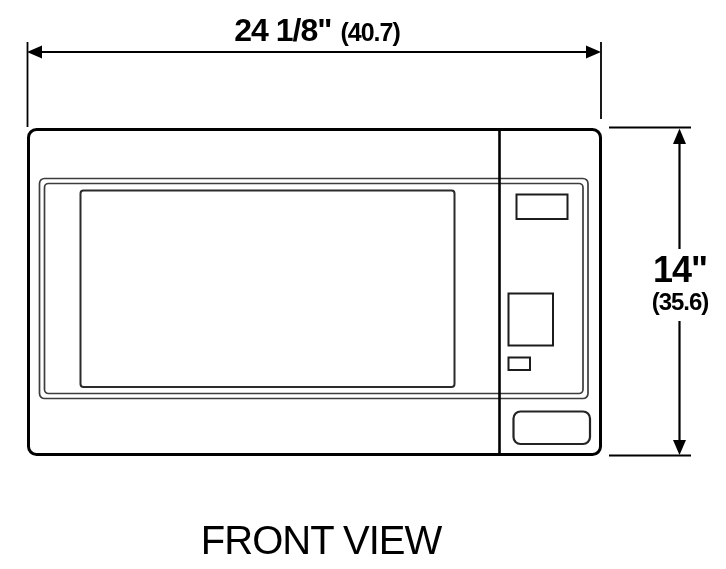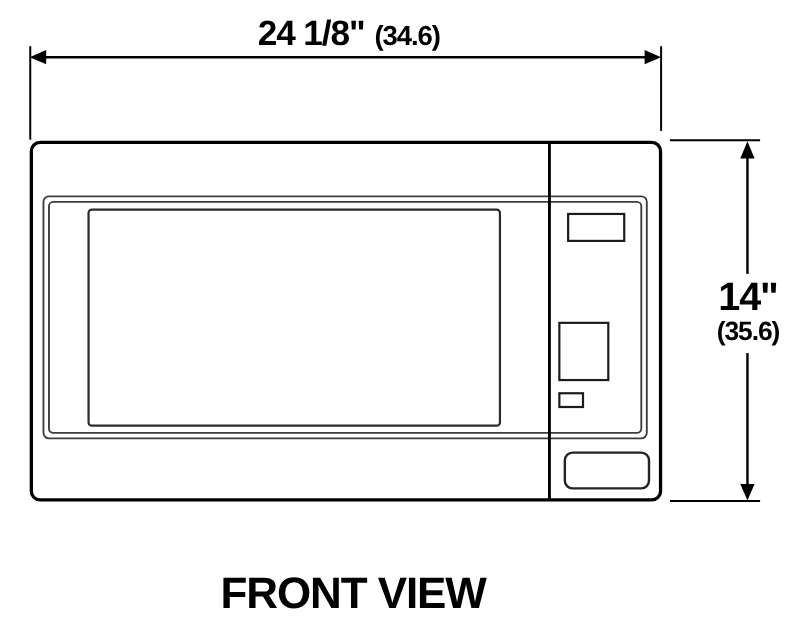--- a/index.html
+++ b/index.html
@@ -109,7 +109,7 @@
 
   <div class="dim-label width-label">
     <span class="imperial">24 1/8"</span>
-    <span class="metric">(34.6)</span>
+    <span class="metric">(40.7)</span>
   </div>
 
   <div class="dim-label height-label">

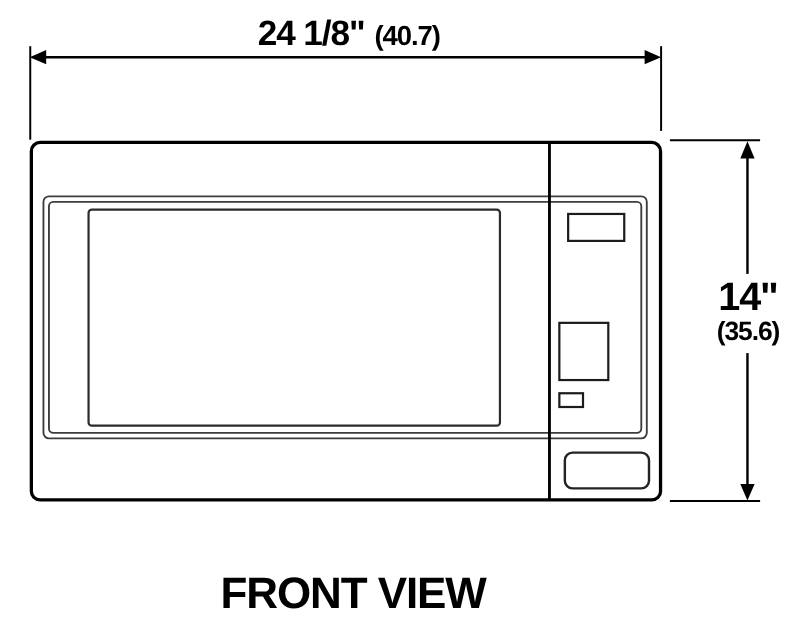--- a/index.html
+++ b/index.html
@@ -67,7 +67,7 @@
     top: 518px;
     text-align: center;
     font-size: 40px;
-    font-weight: bold;
+    font-weight: normal;
     letter-spacing: -1px;
     color: #000;
   }

